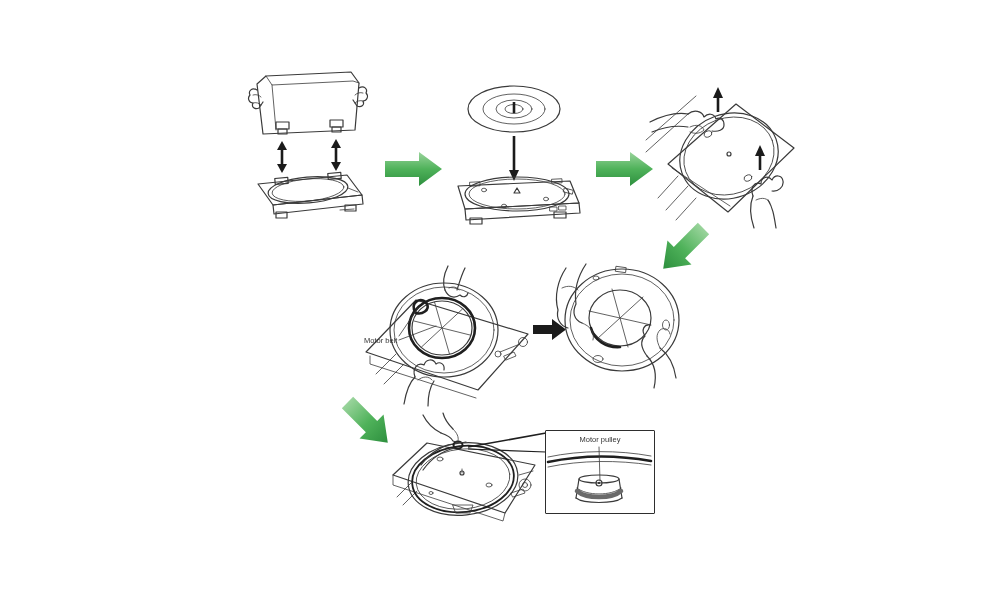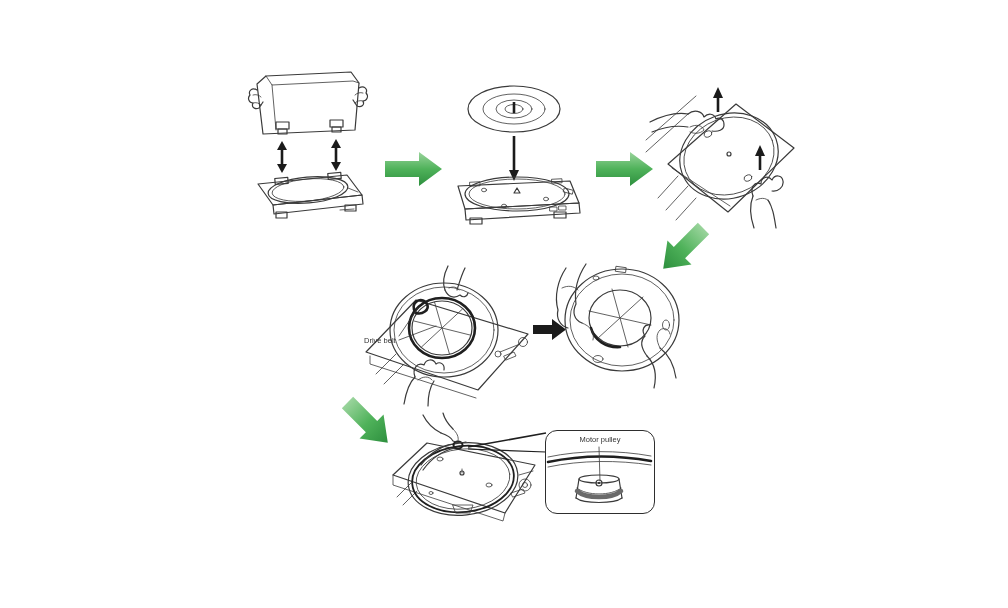--- a/index.html
+++ b/index.html
@@ -214,7 +214,7 @@
     </g>
   </svg>
 
-  <span class="small-label" style="left:364px;top:336px;">Drive belt</span>
+  <span class="small-label" style="left:364px;top:336px;">Motor belt</span>
 
   <svg class="abs" style="left:533px;top:318px;" width="34" height="23" viewBox="0 0 34 23">
     <polygon class="blk" points="0,7 19,7 19,1 33,11.5 19,22 19,16 0,16"></polygon>

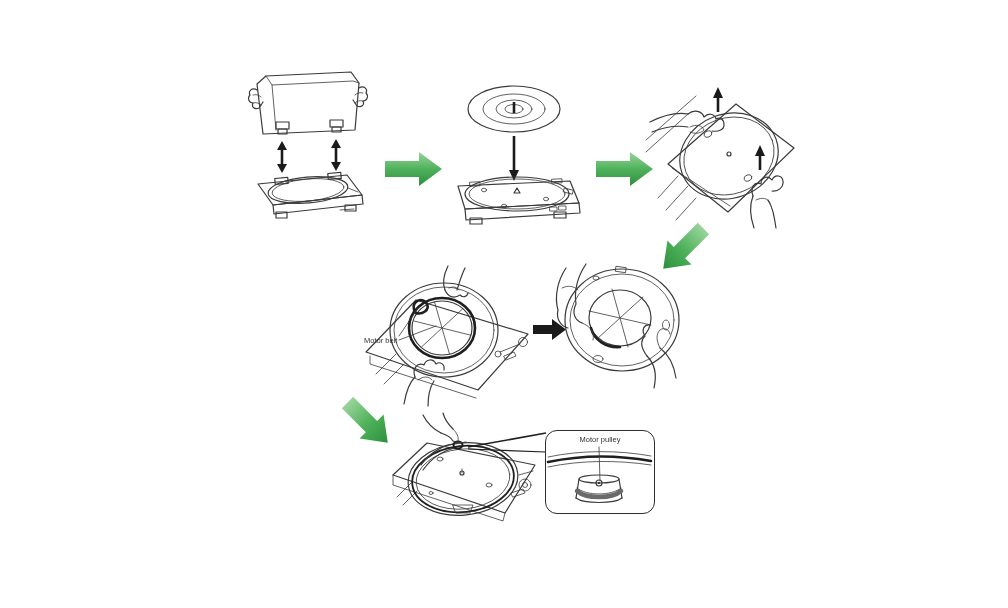--- a/index.html
+++ b/index.html
@@ -23,7 +23,7 @@
   }
   #inset-box{
     position:absolute;left:545px;top:430px;width:110px;height:84px;
-    border:1.6px solid #2e2e2e;border-radius:12px;background:#fff;box-sizing:border-box;
+    border:1.6px solid #2e2e2e;border-radius:1px;background:#fff;box-sizing:border-box;
   }
   #inset-box .small-label{
     position:absolute;left:0;right:0;top:4px;text-align:center;

